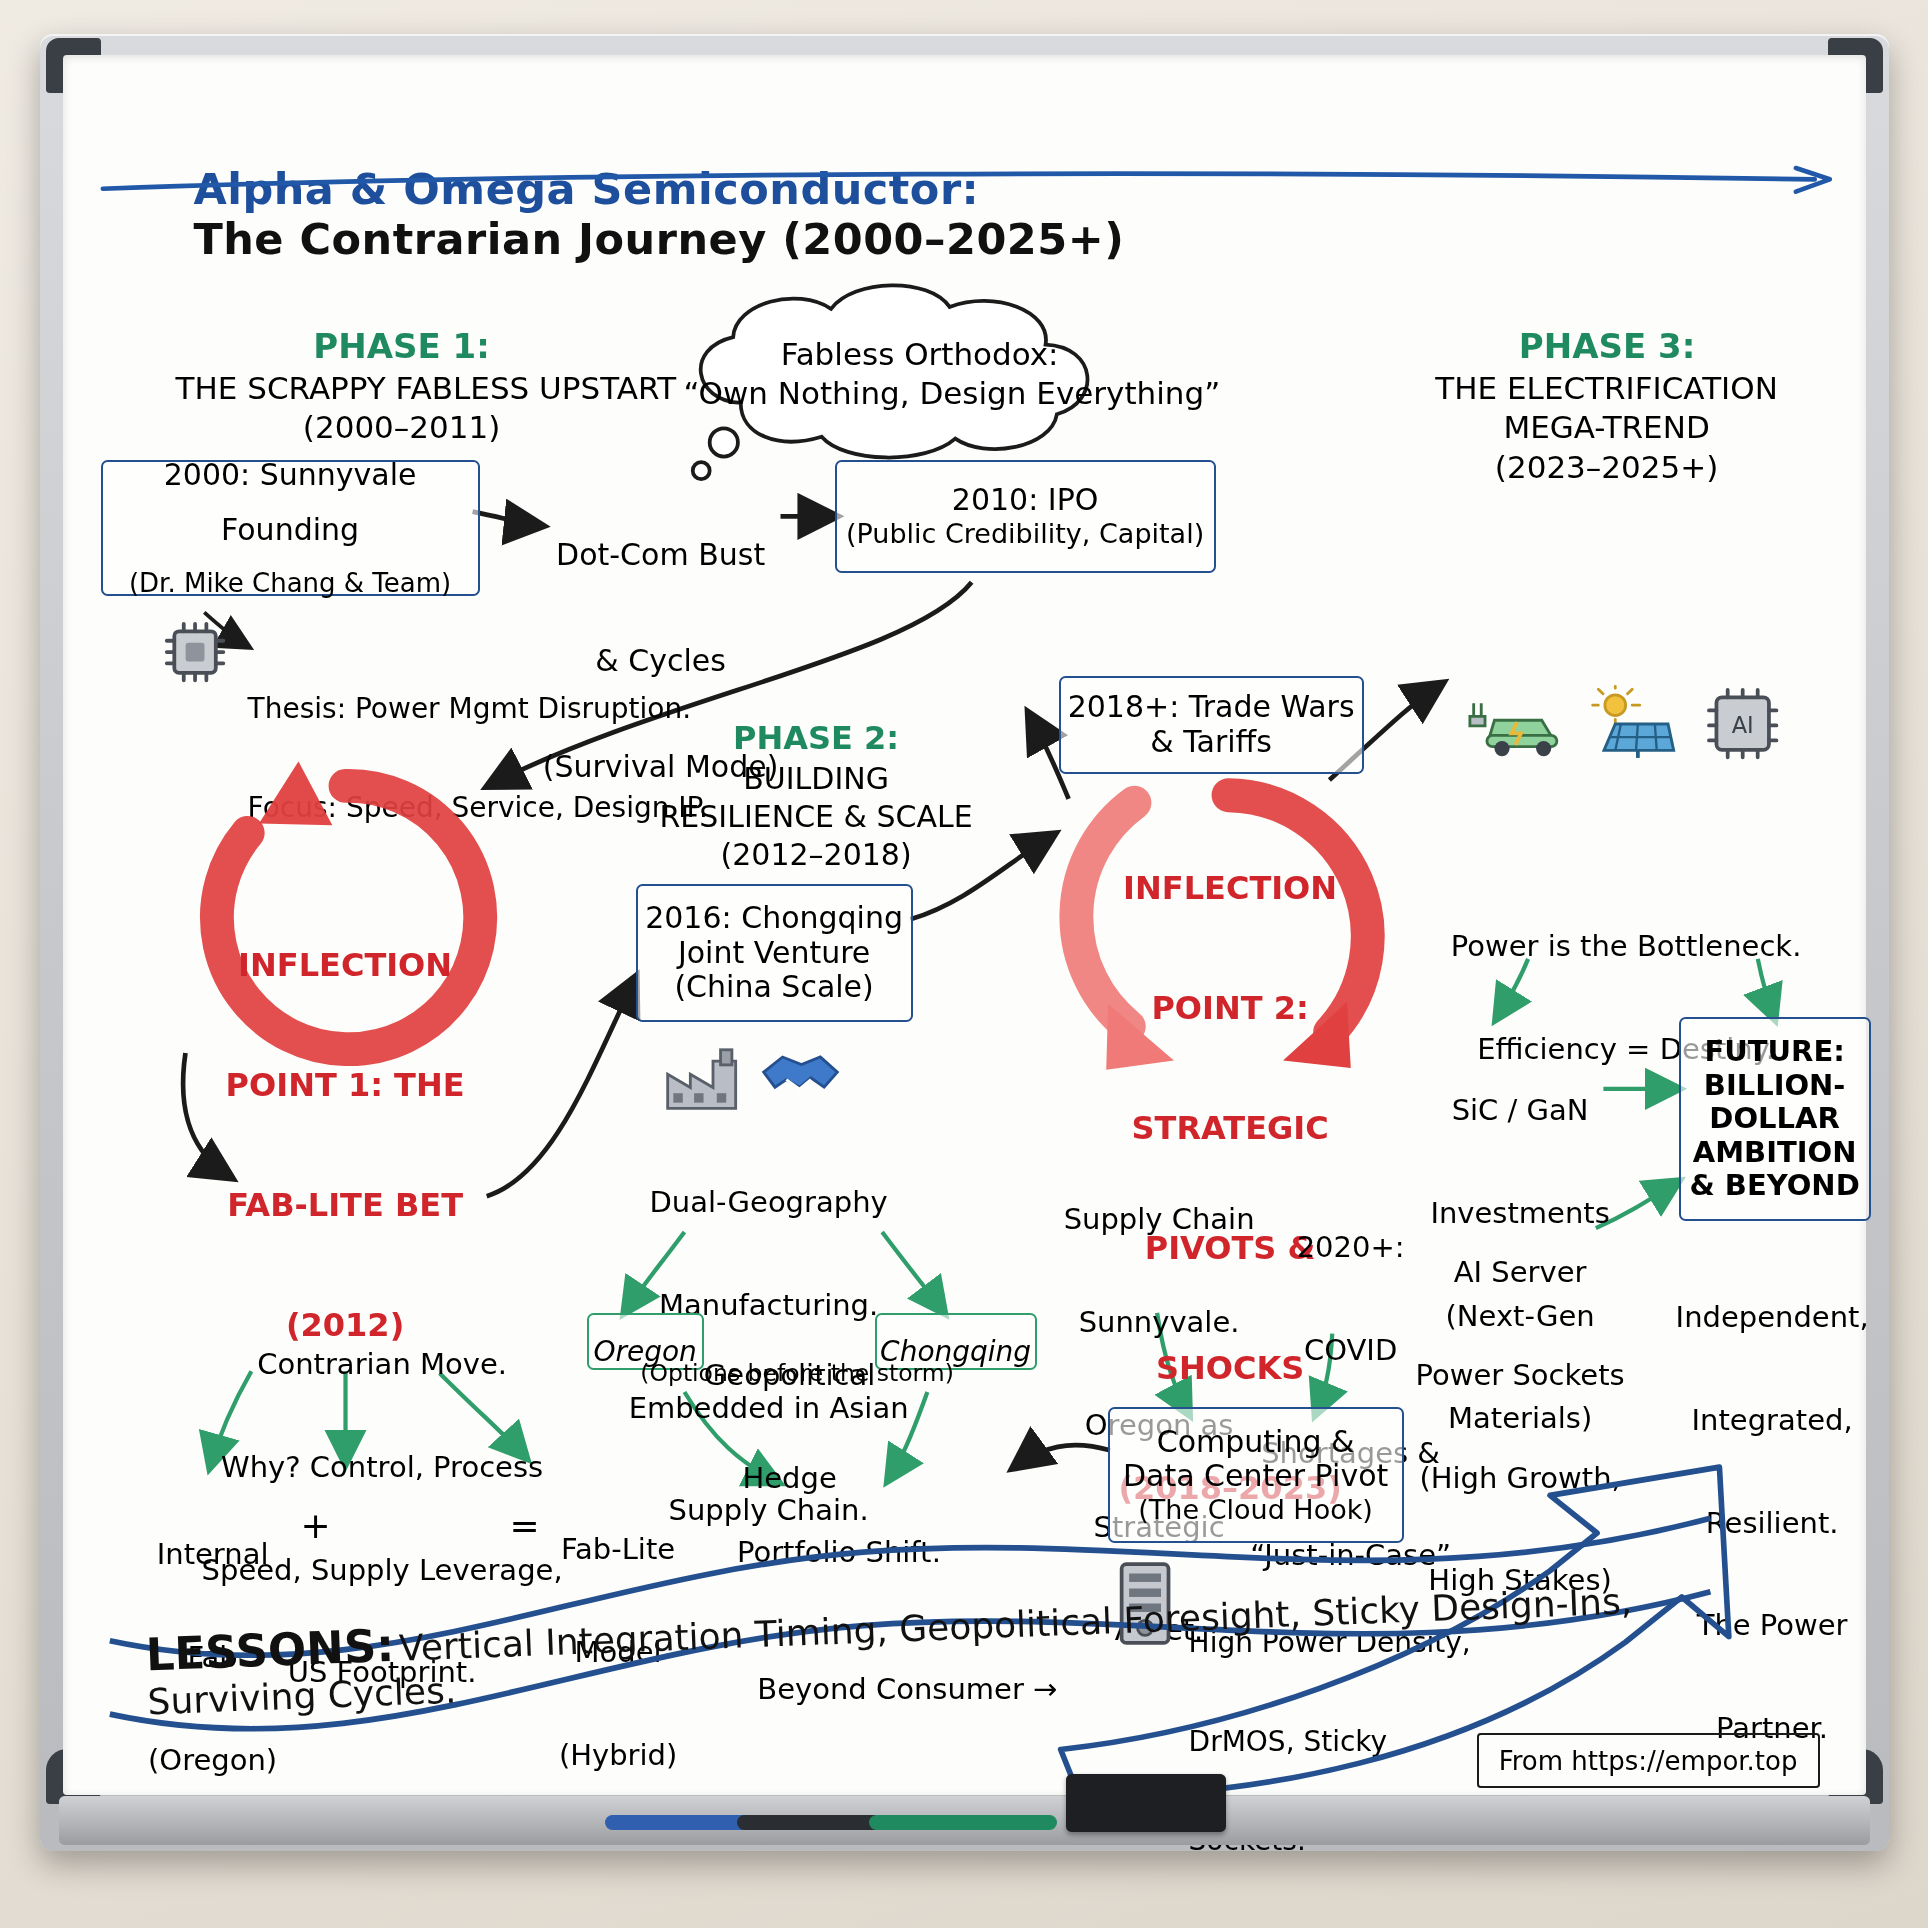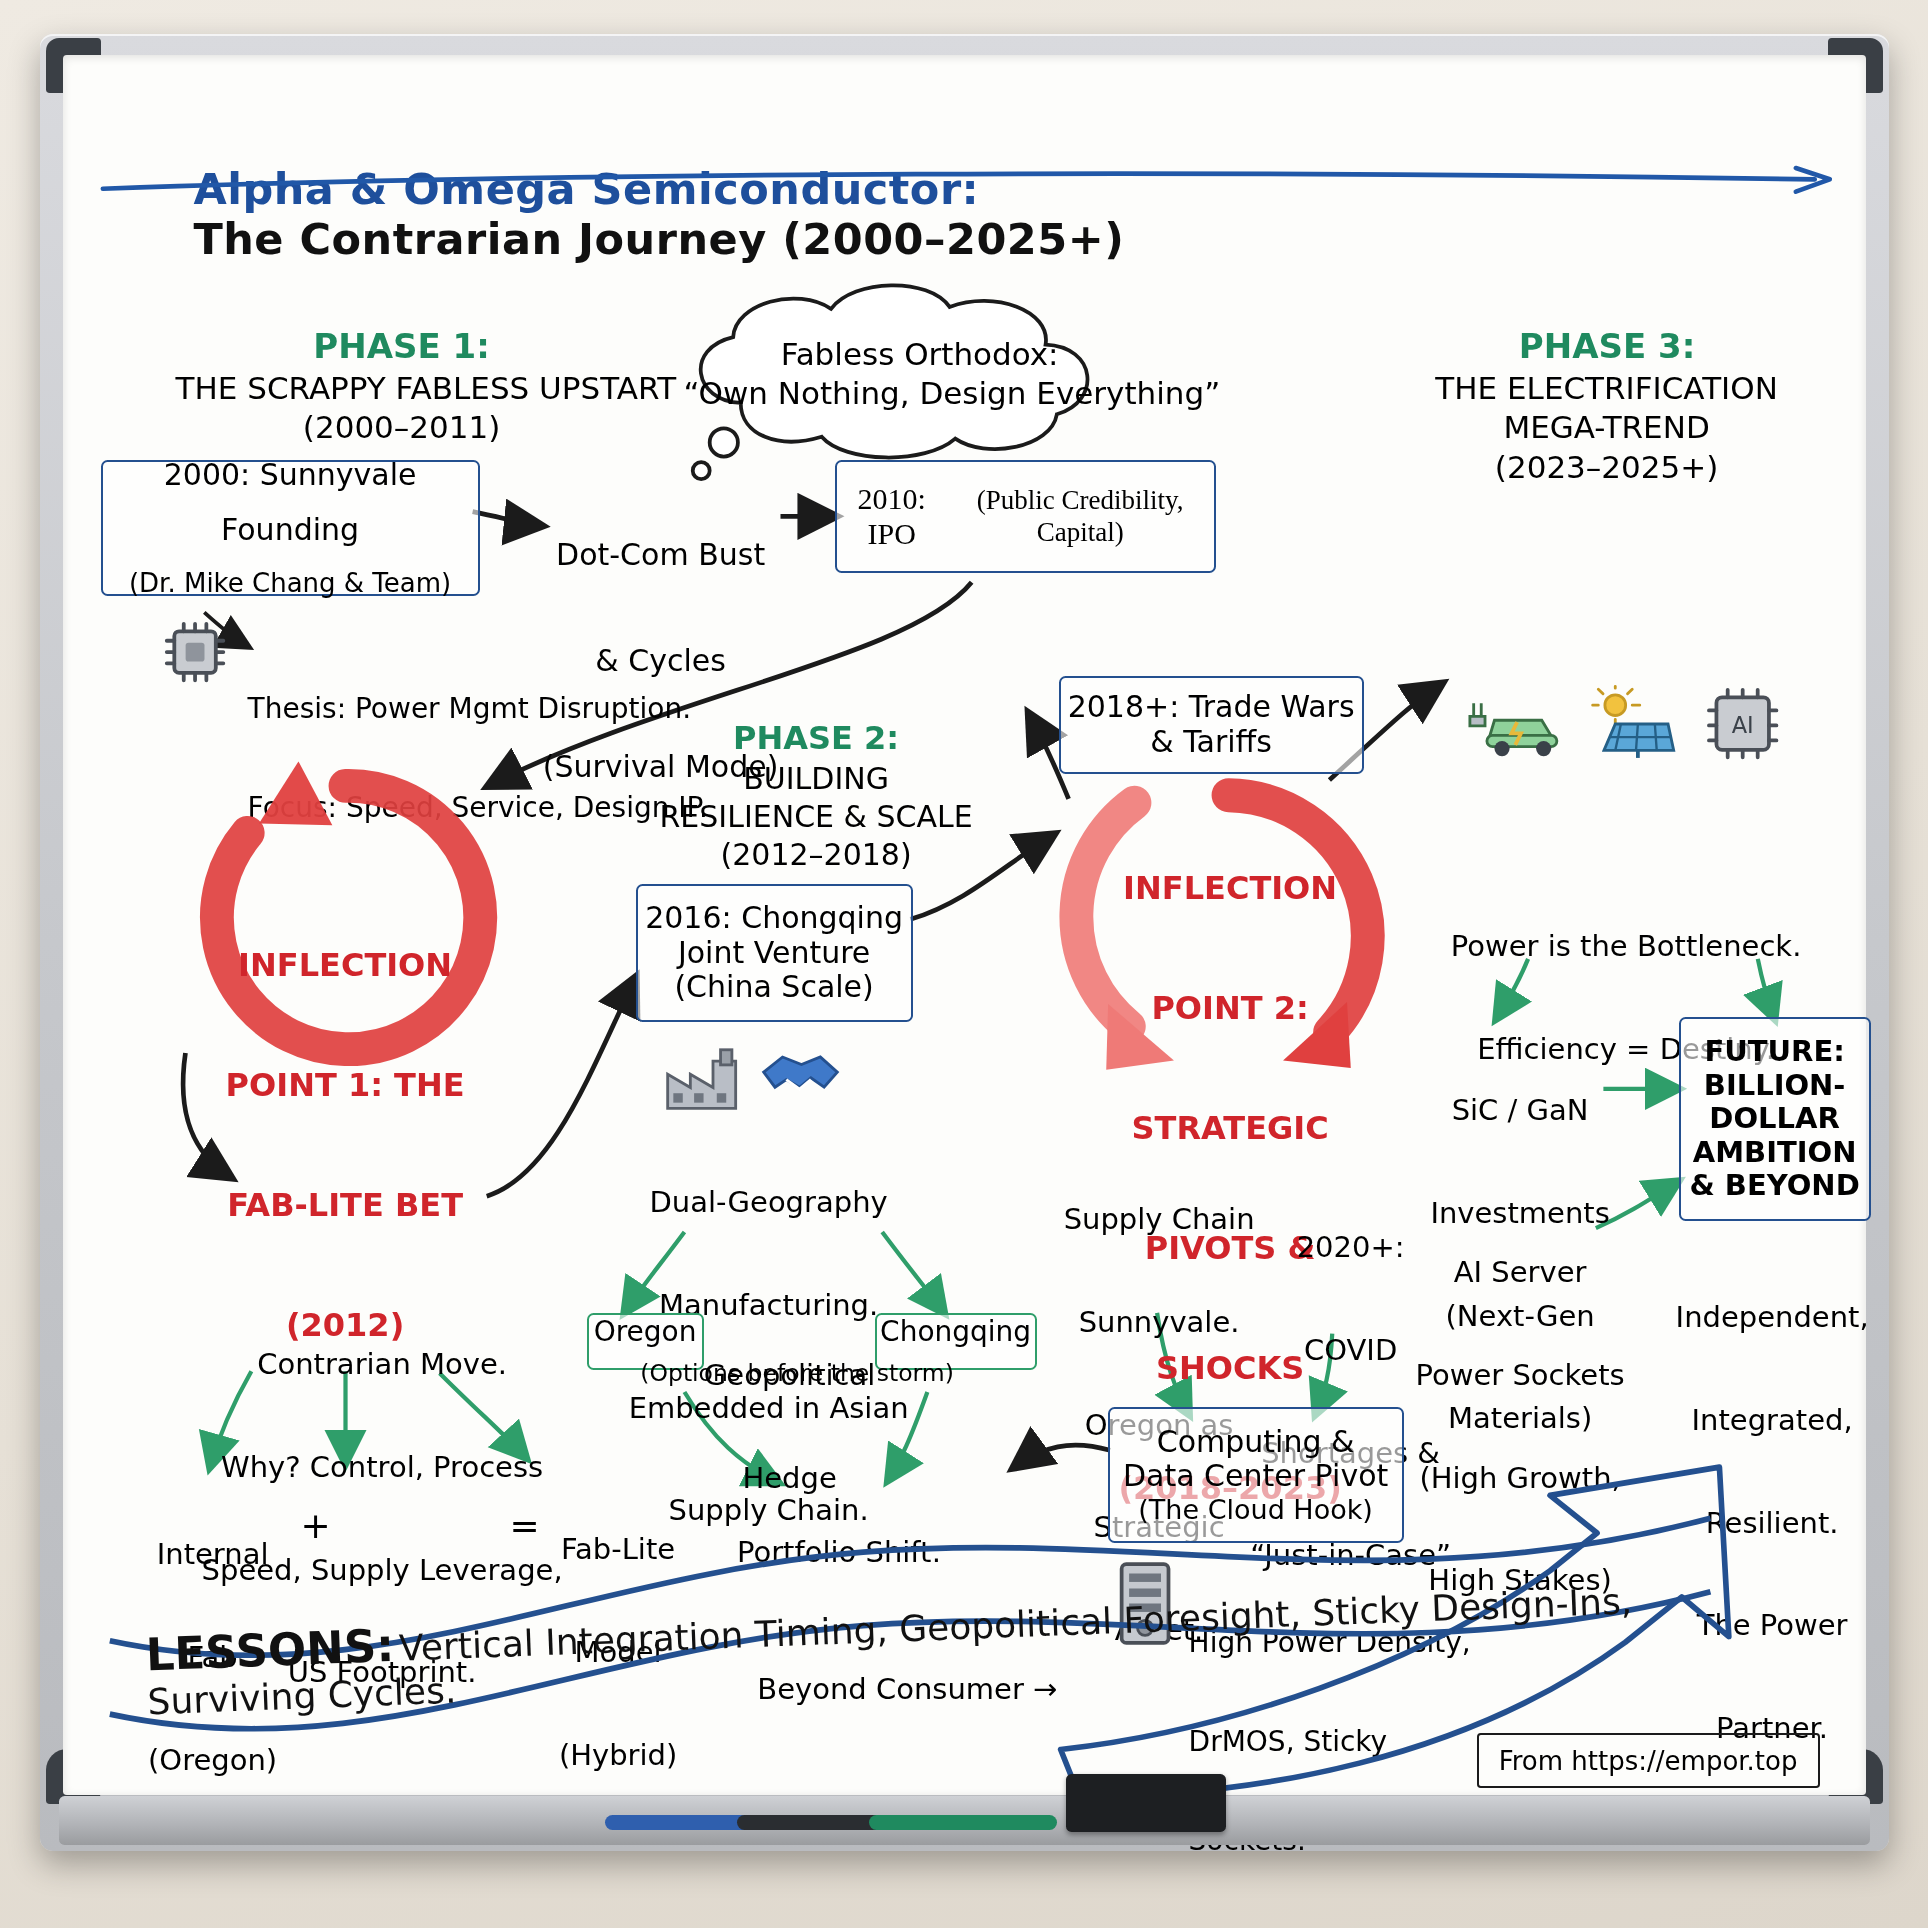--- a/index.html
+++ b/index.html
@@ -149,7 +149,7 @@
       <div>(Survival Mode)</div>
     </div>
 
-    <div class="box" style="left:772px;top:405px;width:377px;height:109px;font-size:30px;flex-direction:row;font-family:Liberation Serif, serif;">
+    <div class="box" style="left:772px;top:405px;width:377px;height:109px;font-size:30px;flex-direction:column;">
       <div>2010: IPO</div>
       <div style="font-size:27px;">(Public Credibility, Capital)</div>
     </div>

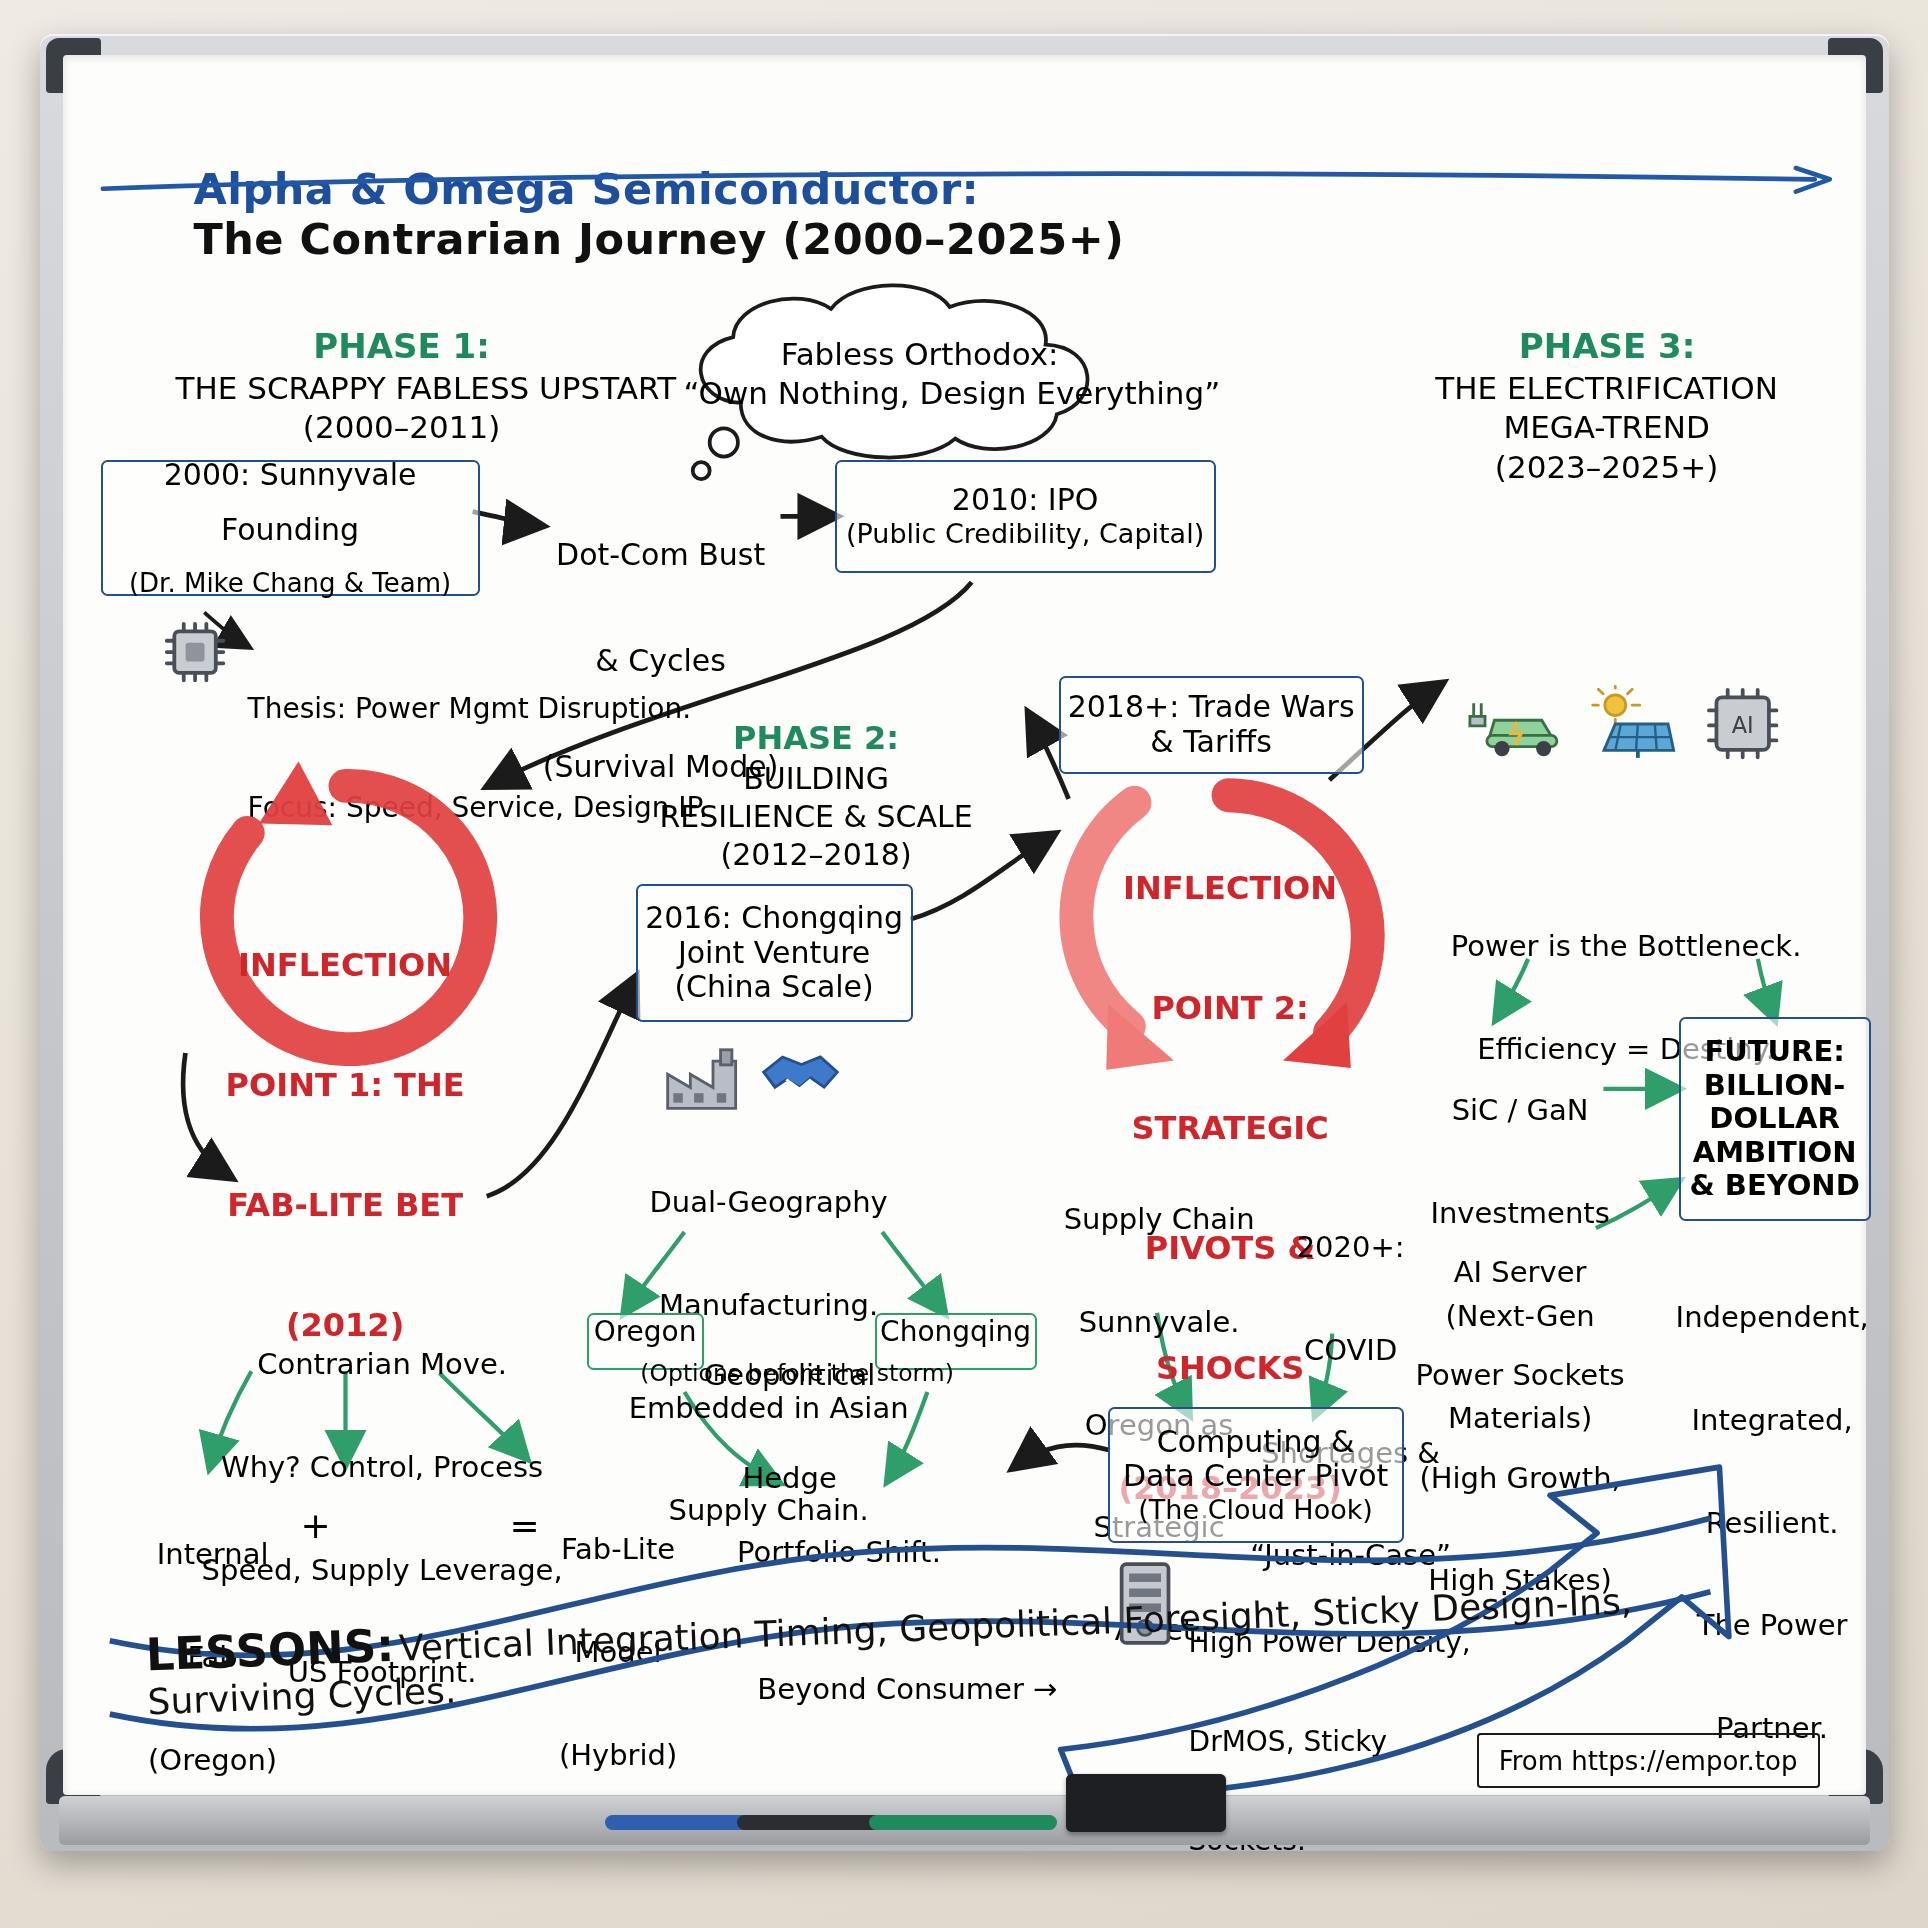--- a/index.html
+++ b/index.html
@@ -39,7 +39,7 @@
   .box{position:absolute;border:2.8px solid #24508f;border-radius:6.6px;background:rgba(255,255,255,.6);
        display:flex;align-items:center;justify-content:center;text-align:center;line-height:1.16;}
   .gbox{position:absolute;border:2.8px solid #2f9e6a;border-radius:6.6px;background:rgba(255,255,255,.6);
-       display:flex;align-items:flex-start;justify-content:center;text-align:center;}
+       display:flex;align-items:flex-end;justify-content:center;text-align:center;font-style:italic;}
   svg{position:absolute;left:0;top:0;overflow:visible;}
 </style>
 </head>

